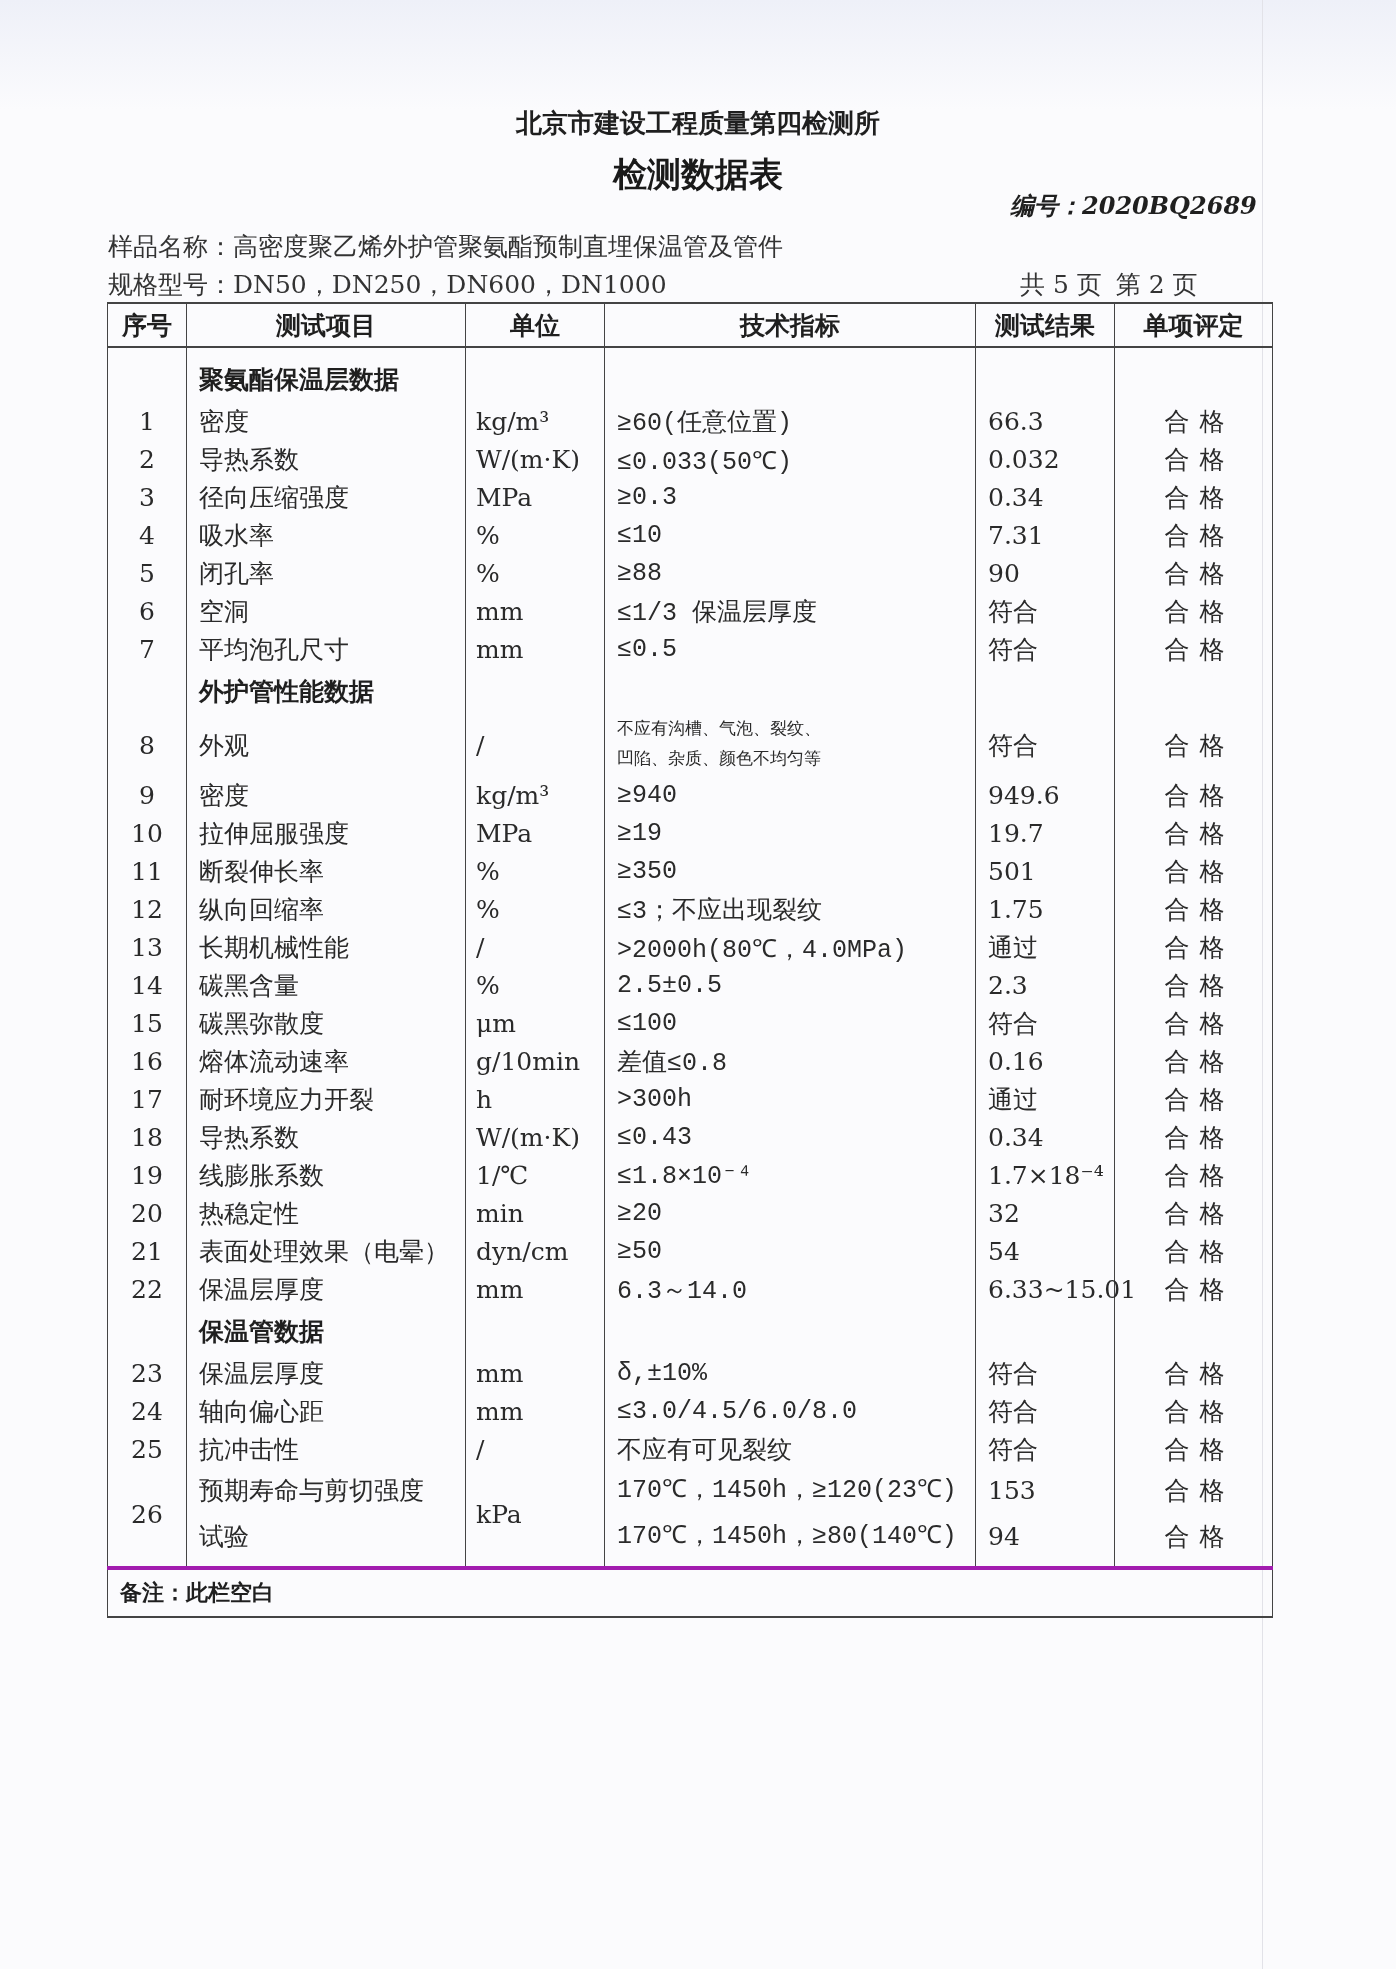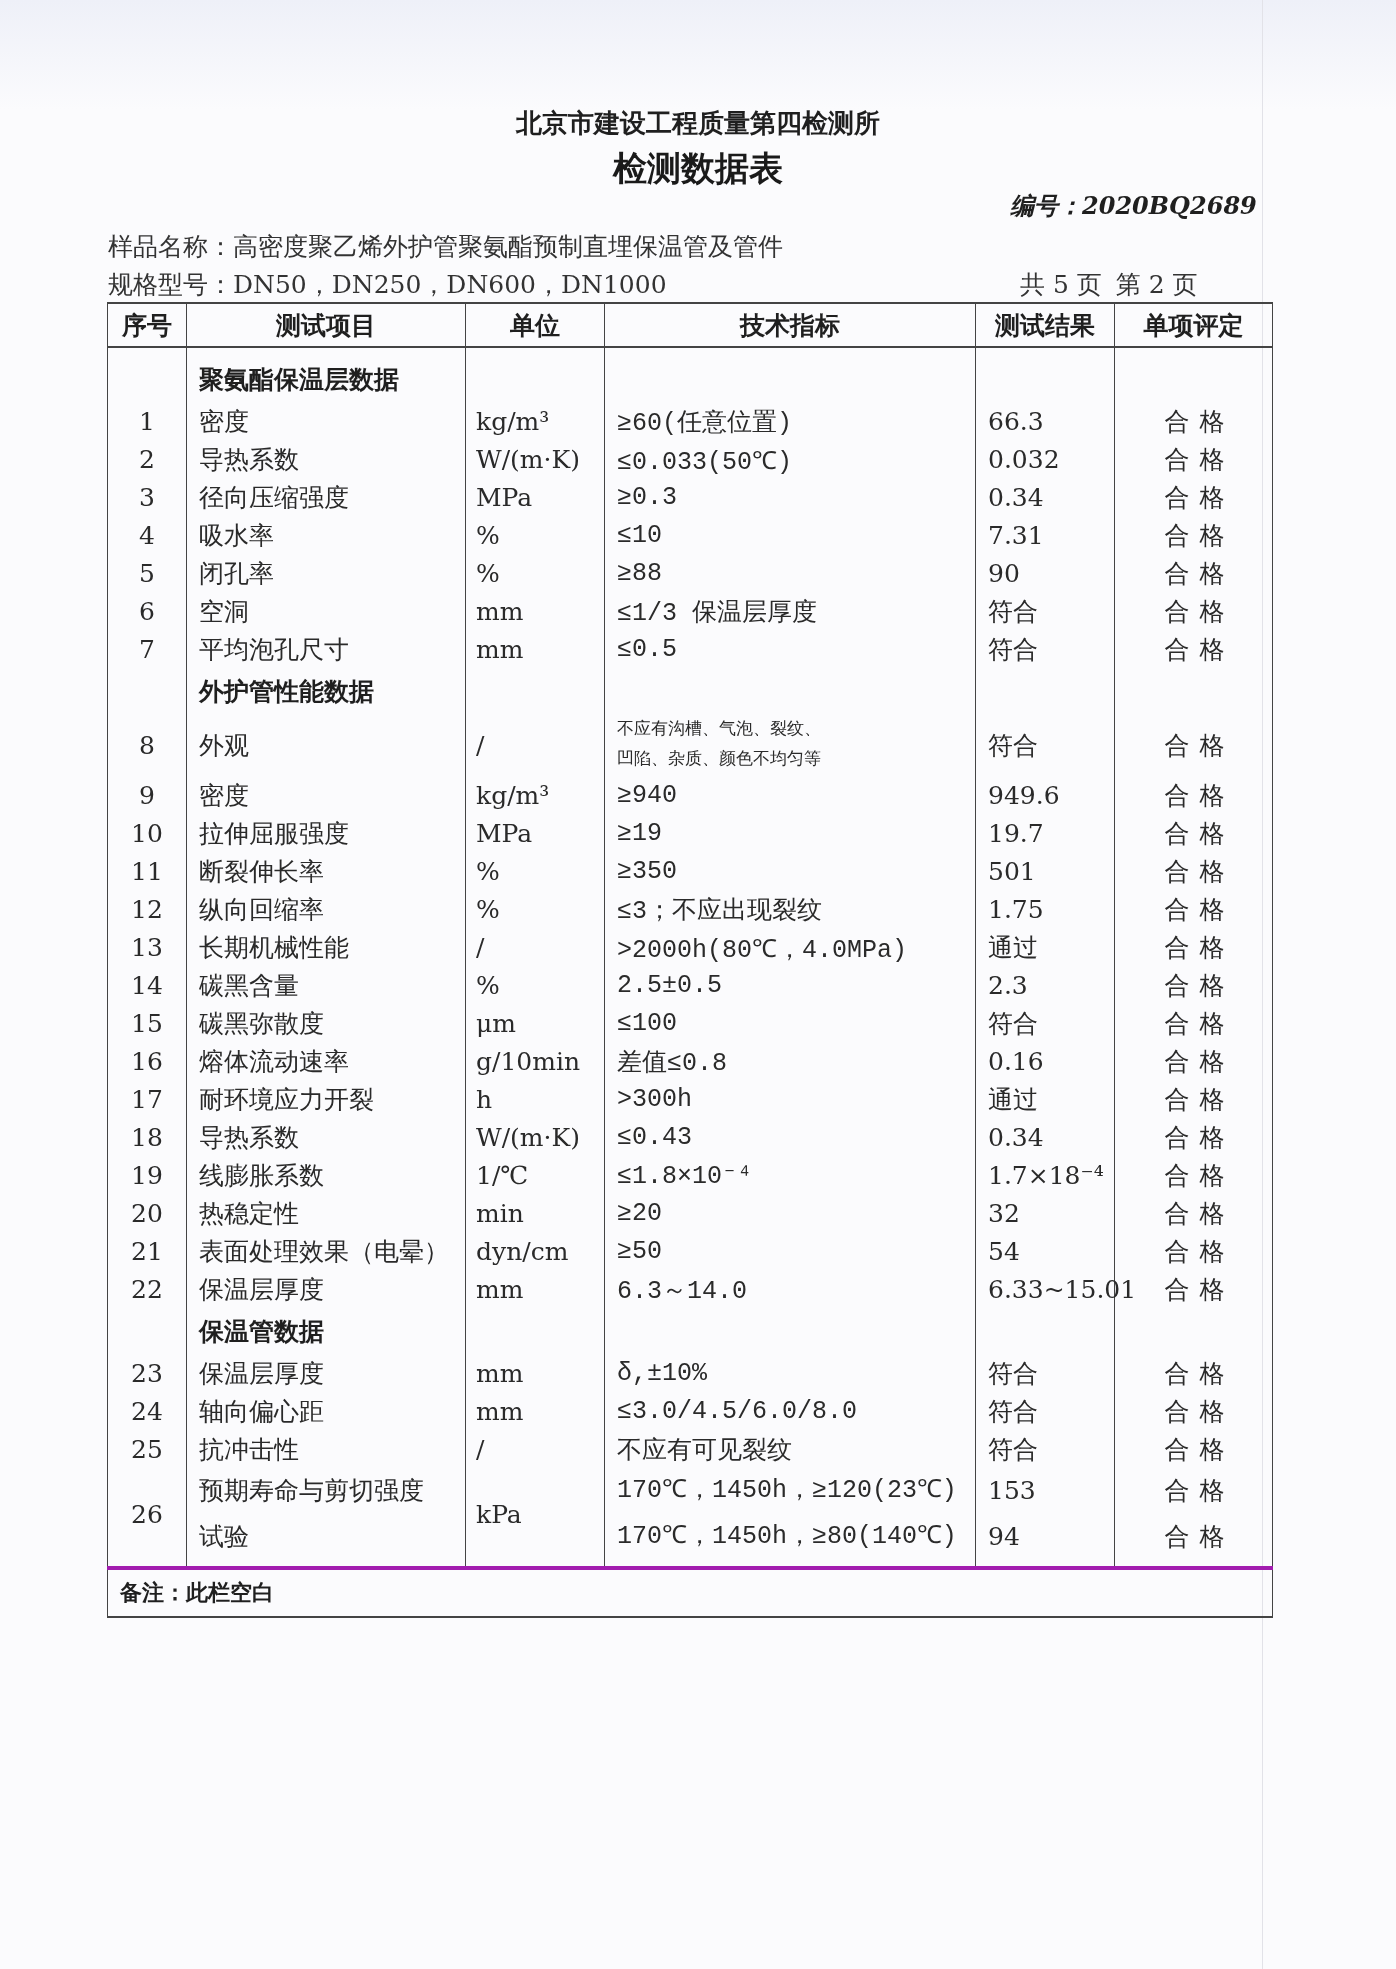--- a/index.html
+++ b/index.html
@@ -23,7 +23,7 @@
       color: #1f1f1f; letter-spacing: 0px;
     }
     .doc-title {
-      position: absolute; top: 146px; left: 0; width: 1396px; text-align: center;
+      position: absolute; top: 152px; left: 0; width: 1396px; text-align: center;
       font-family: "DejaVu Sans", sans-serif; font-weight: bold; font-size: 34px;
       color: #1a1a1a;
     }

